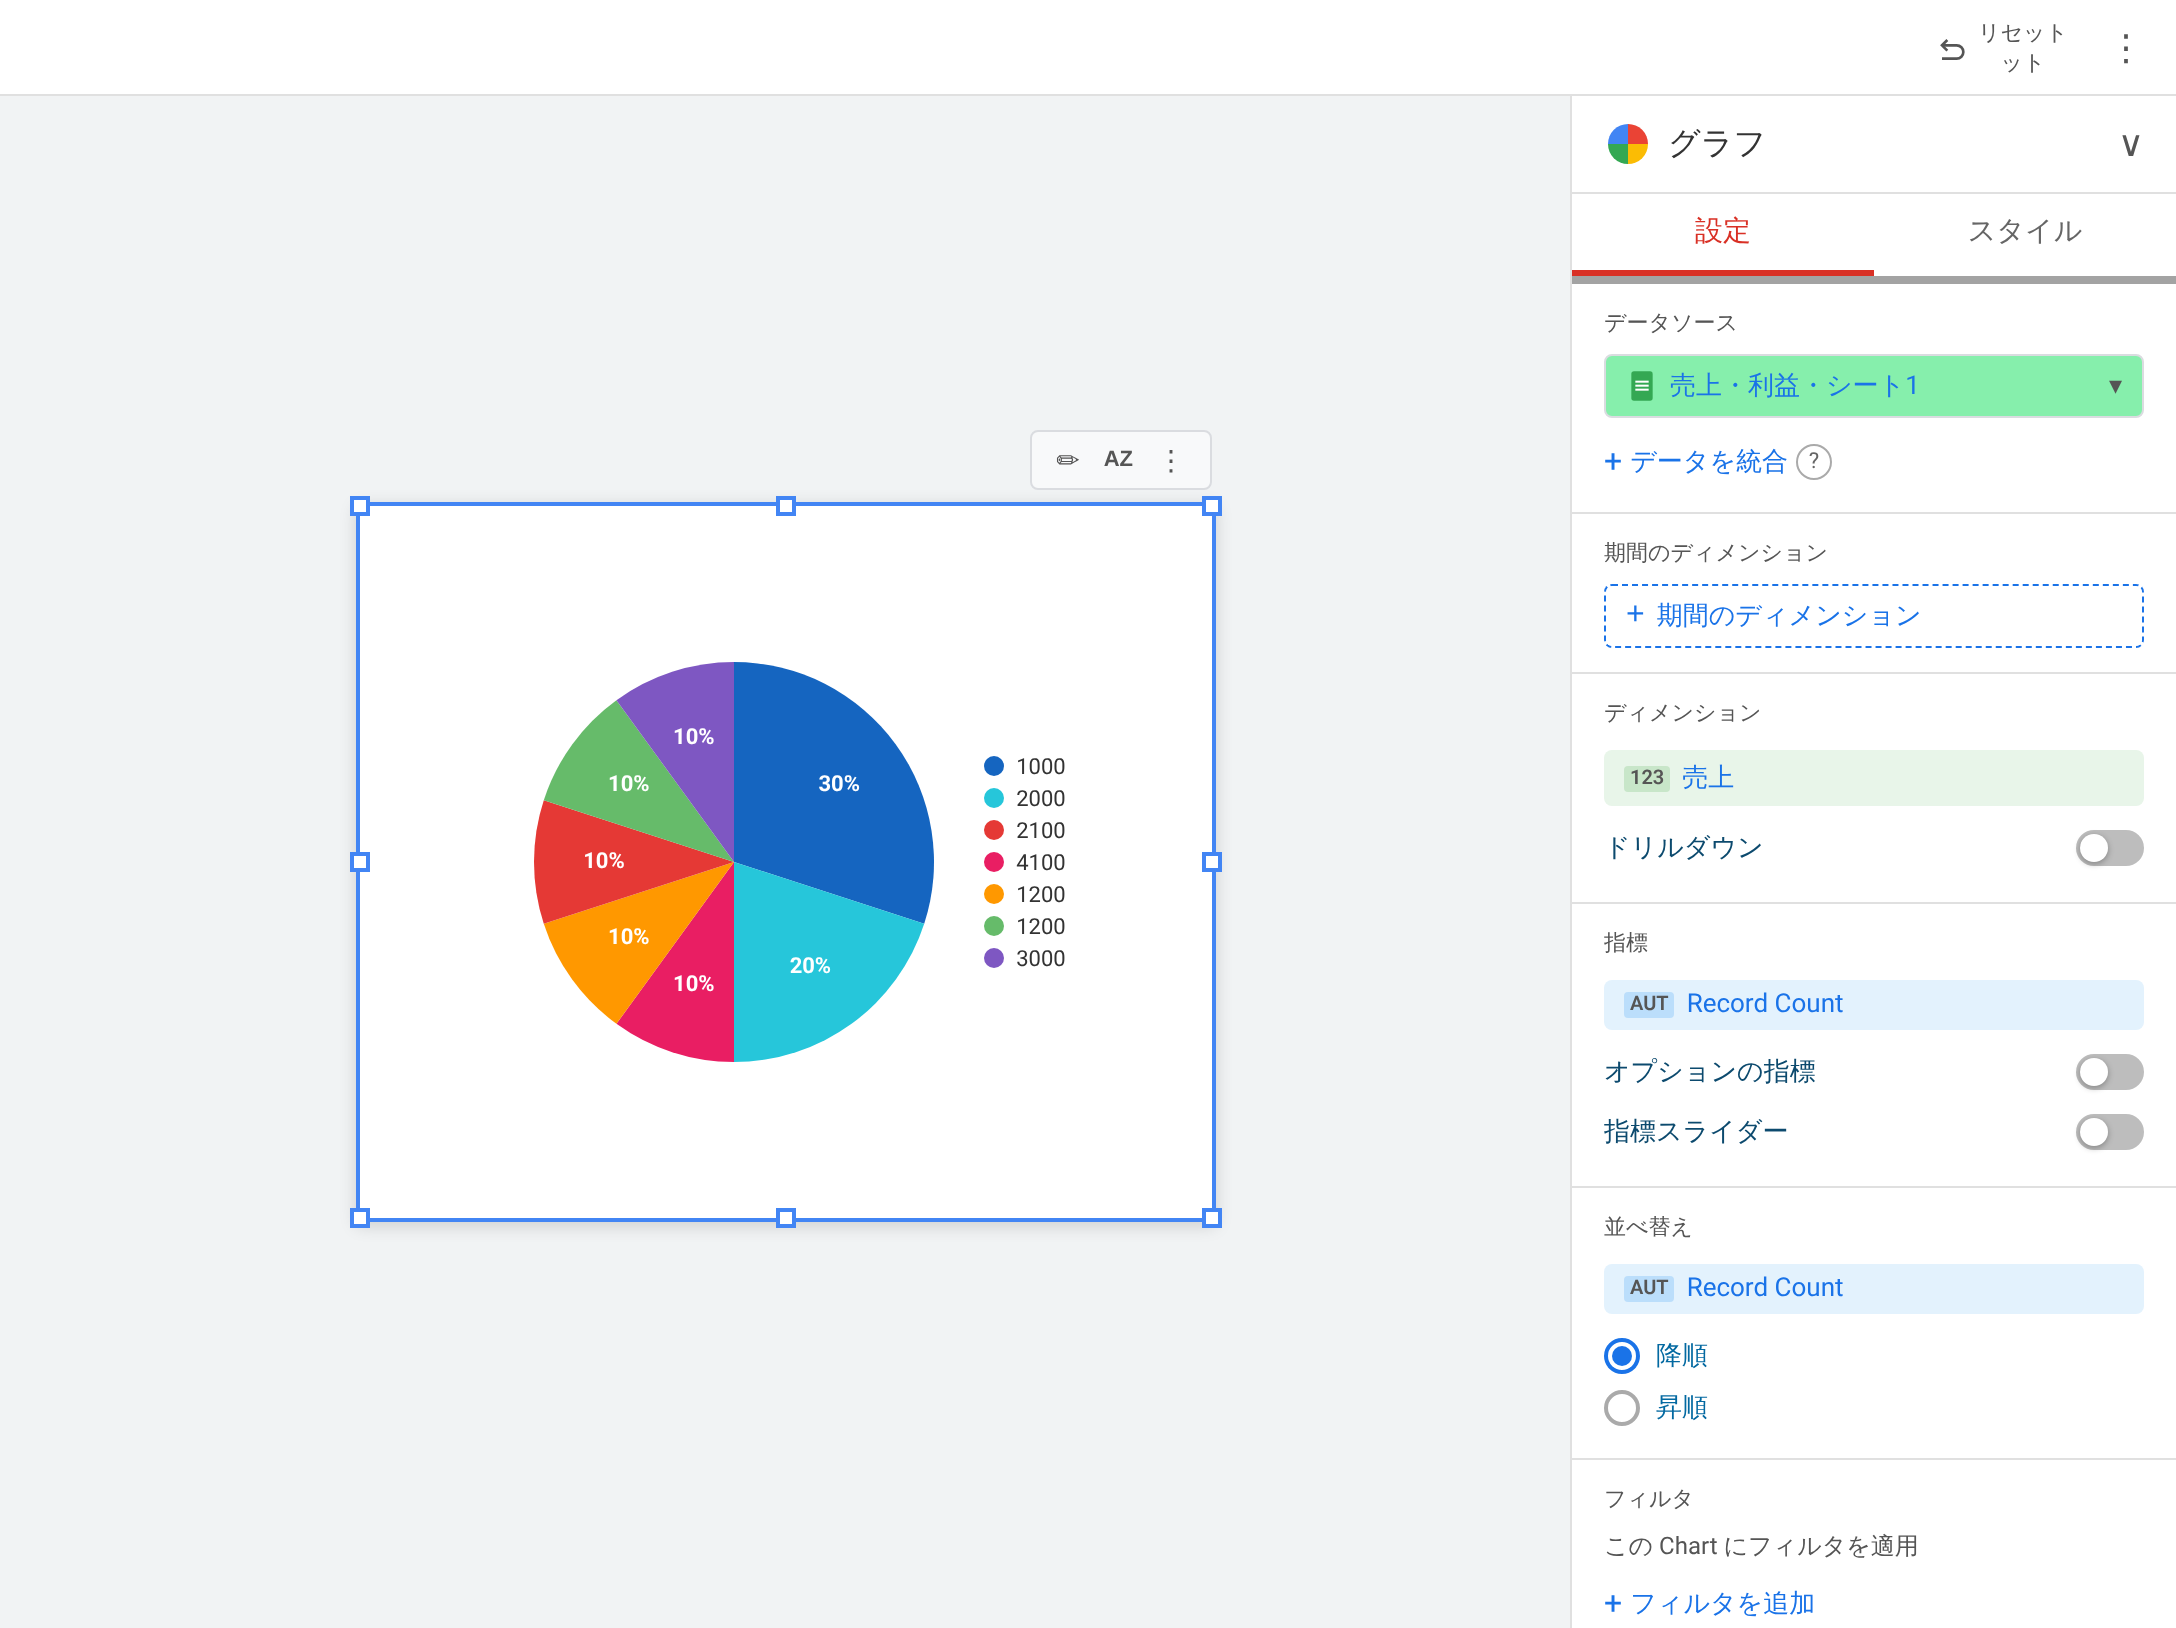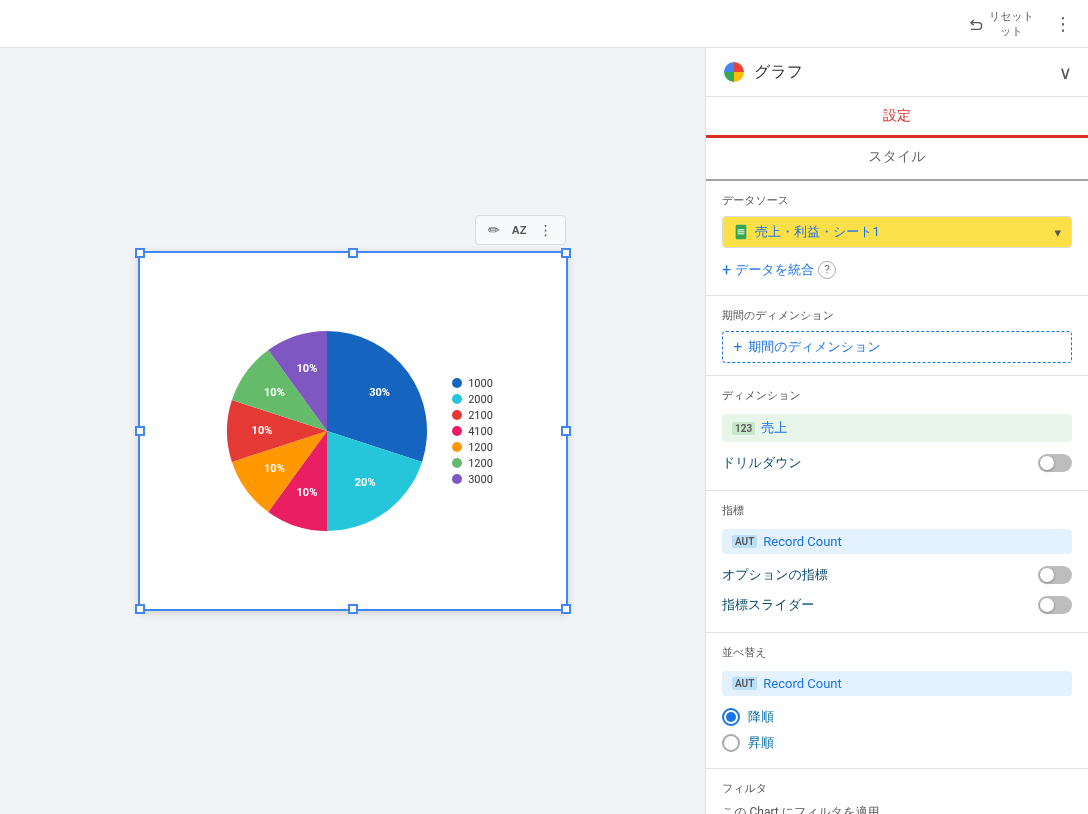--- a/index.html
+++ b/index.html
@@ -126,7 +126,7 @@
 
     
     .right-panel {
-      width: 383px;
+      width: 303px;
       background: #fff;
       border-left: 1px solid #e0e0e0;
       display: flex;

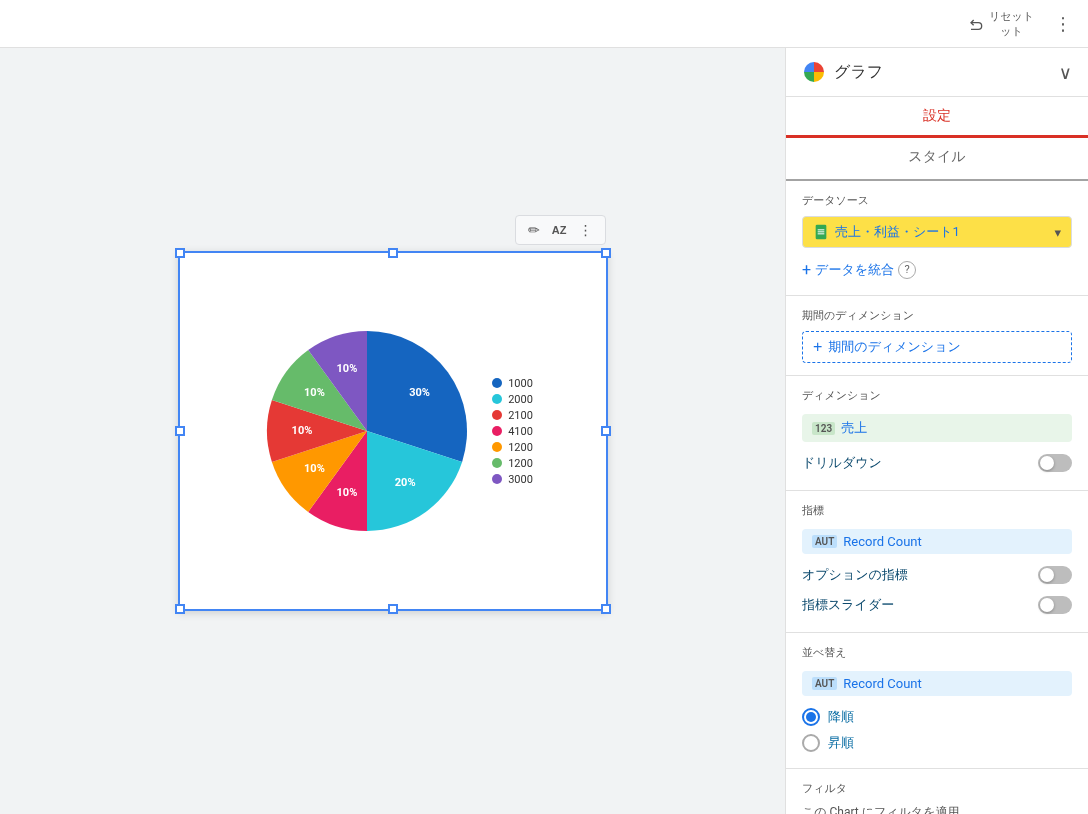--- a/index.html
+++ b/index.html
@@ -161,8 +161,7 @@
     
     .panel-tabs {
       display: flex;
-      border-bottom: 2px solid #a3a3a3;
-      flex-direction: column;
+      border-bottom: 4px solid #a3a3a3;
     }
     .panel-tab {
       flex: 1;

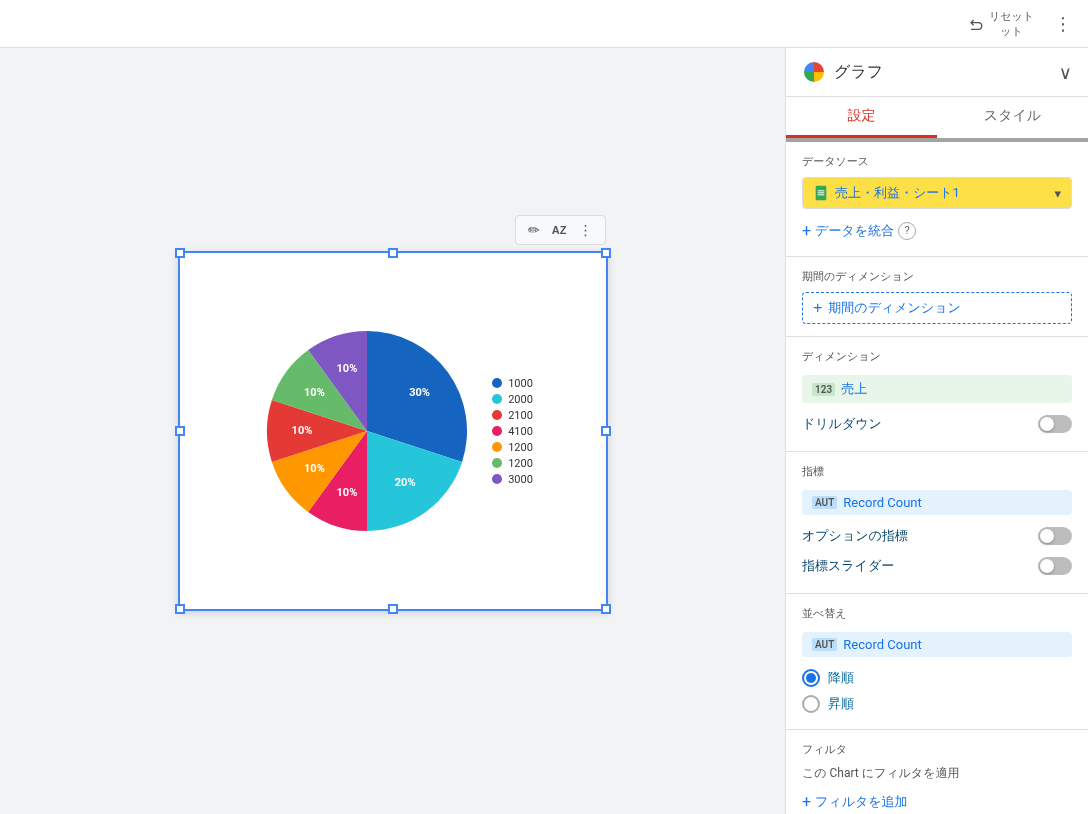--- a/index.html
+++ b/index.html
@@ -195,7 +195,7 @@
       display: flex;
       align-items: center;
       justify-content: space-between;
-      background: #fde047;
+      background: #86efac;
       border: 1px solid #dadce0;
       border-radius: 4px;
       padding: 6px 10px;

